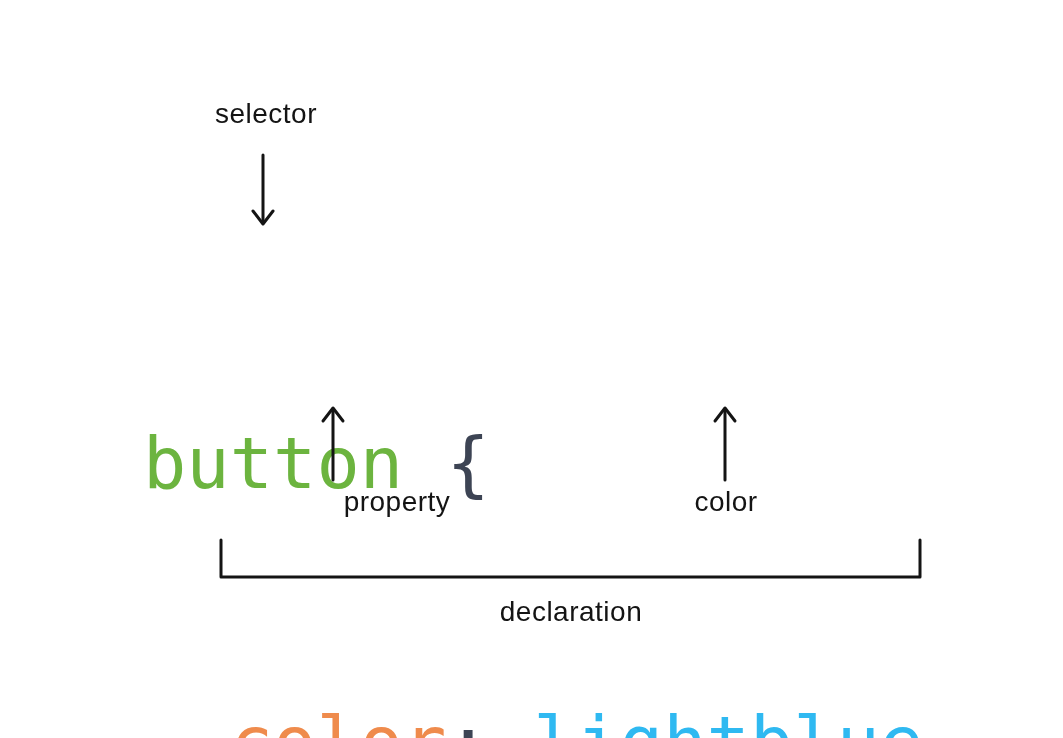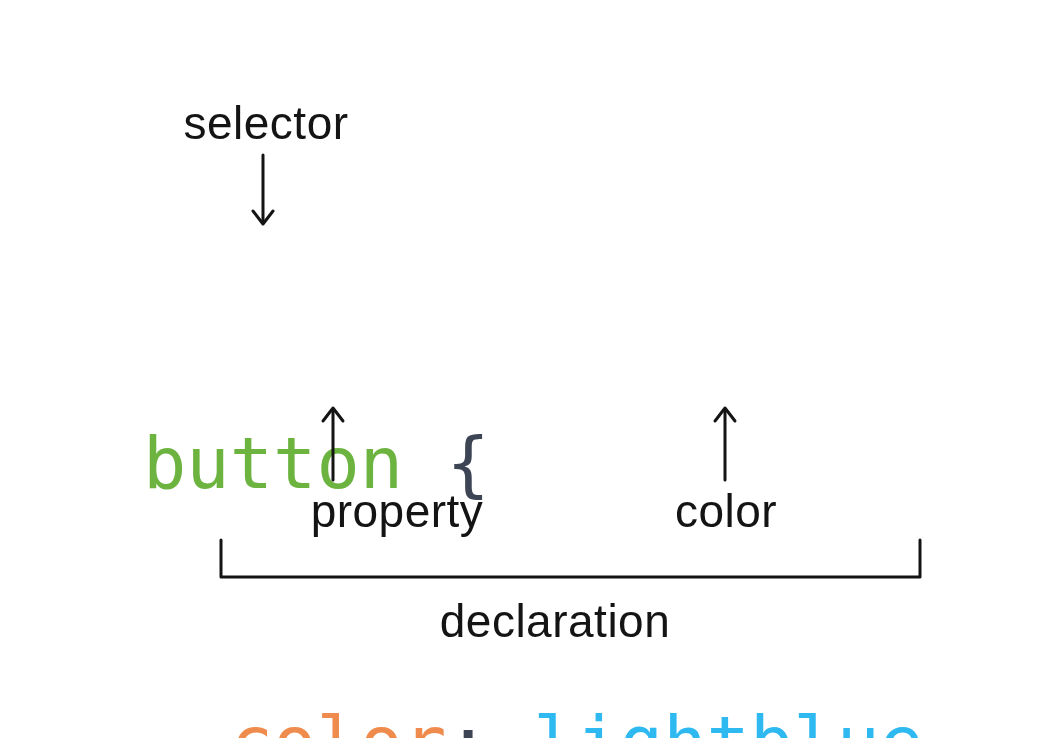--- a/index.html
+++ b/index.html
@@ -18,7 +18,7 @@
   .label {
     position: absolute;
     transform: translateX(-50%);
-    font-size: 46px;
+    font-size: 28px;
     line-height: 1;
     color: var(--label-black, #141414);
     white-space: nowrap;

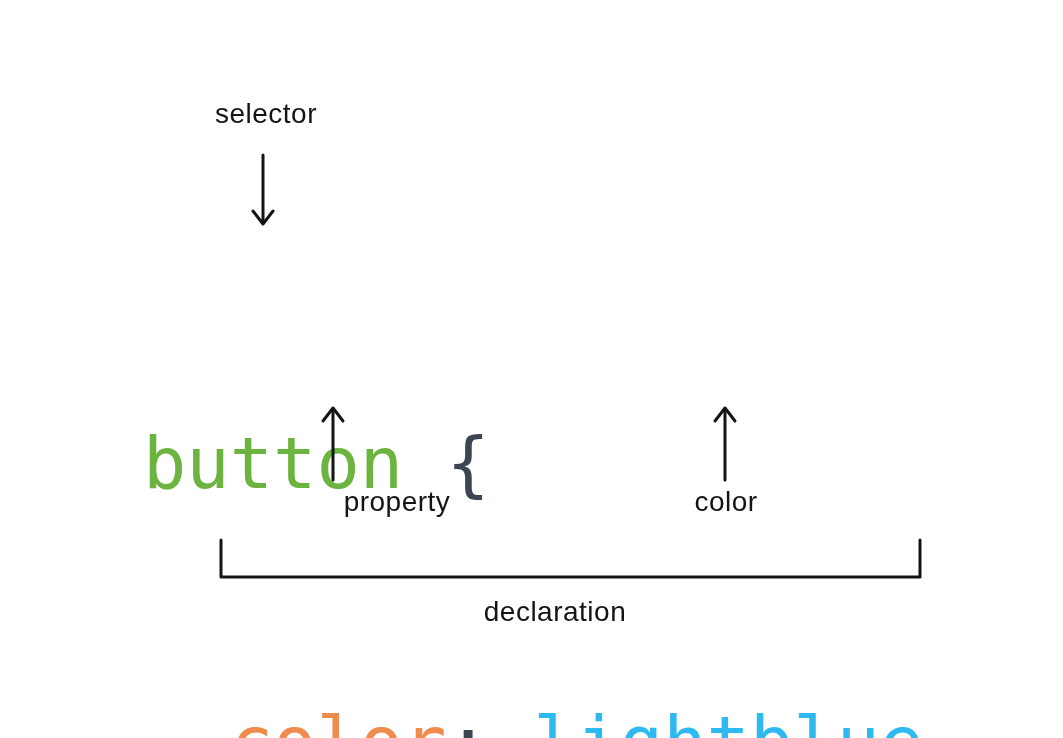--- a/index.html
+++ b/index.html
@@ -98,7 +98,7 @@
     </svg>
   </div>
 
-  <div class="label" style="left:555px; top:598px;">declaration</div>
+  <div class="label" style="left:571px; top:598px;">declaration</div>
 
 </div>
 

